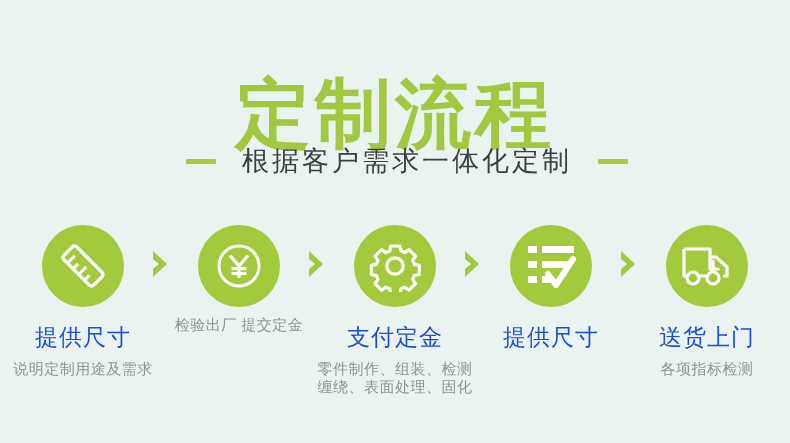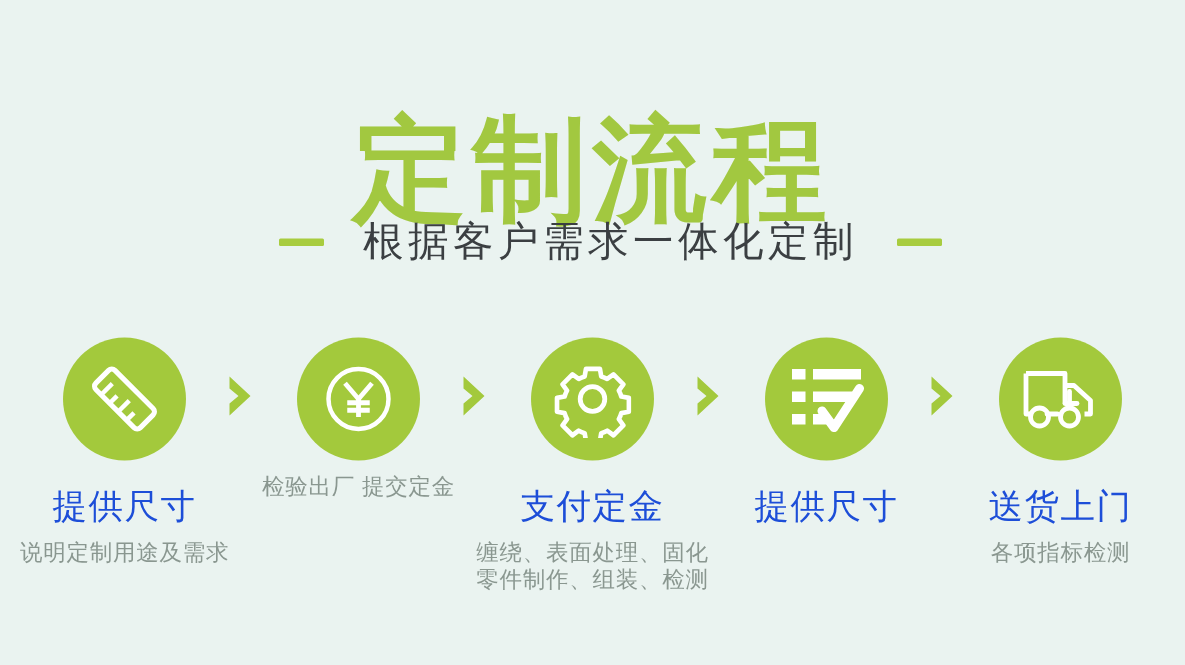--- a/index.html
+++ b/index.html
@@ -204,8 +204,8 @@
       </div>
       <div class="step-label">支付定金</div>
       <div class="step-caption">
+        <div>零件制作、组装、检测</div>
         <div>缠绕、表面处理、固化</div>
-        <div>零件制作、组装、检测</div>
       </div>
     </div>
 

